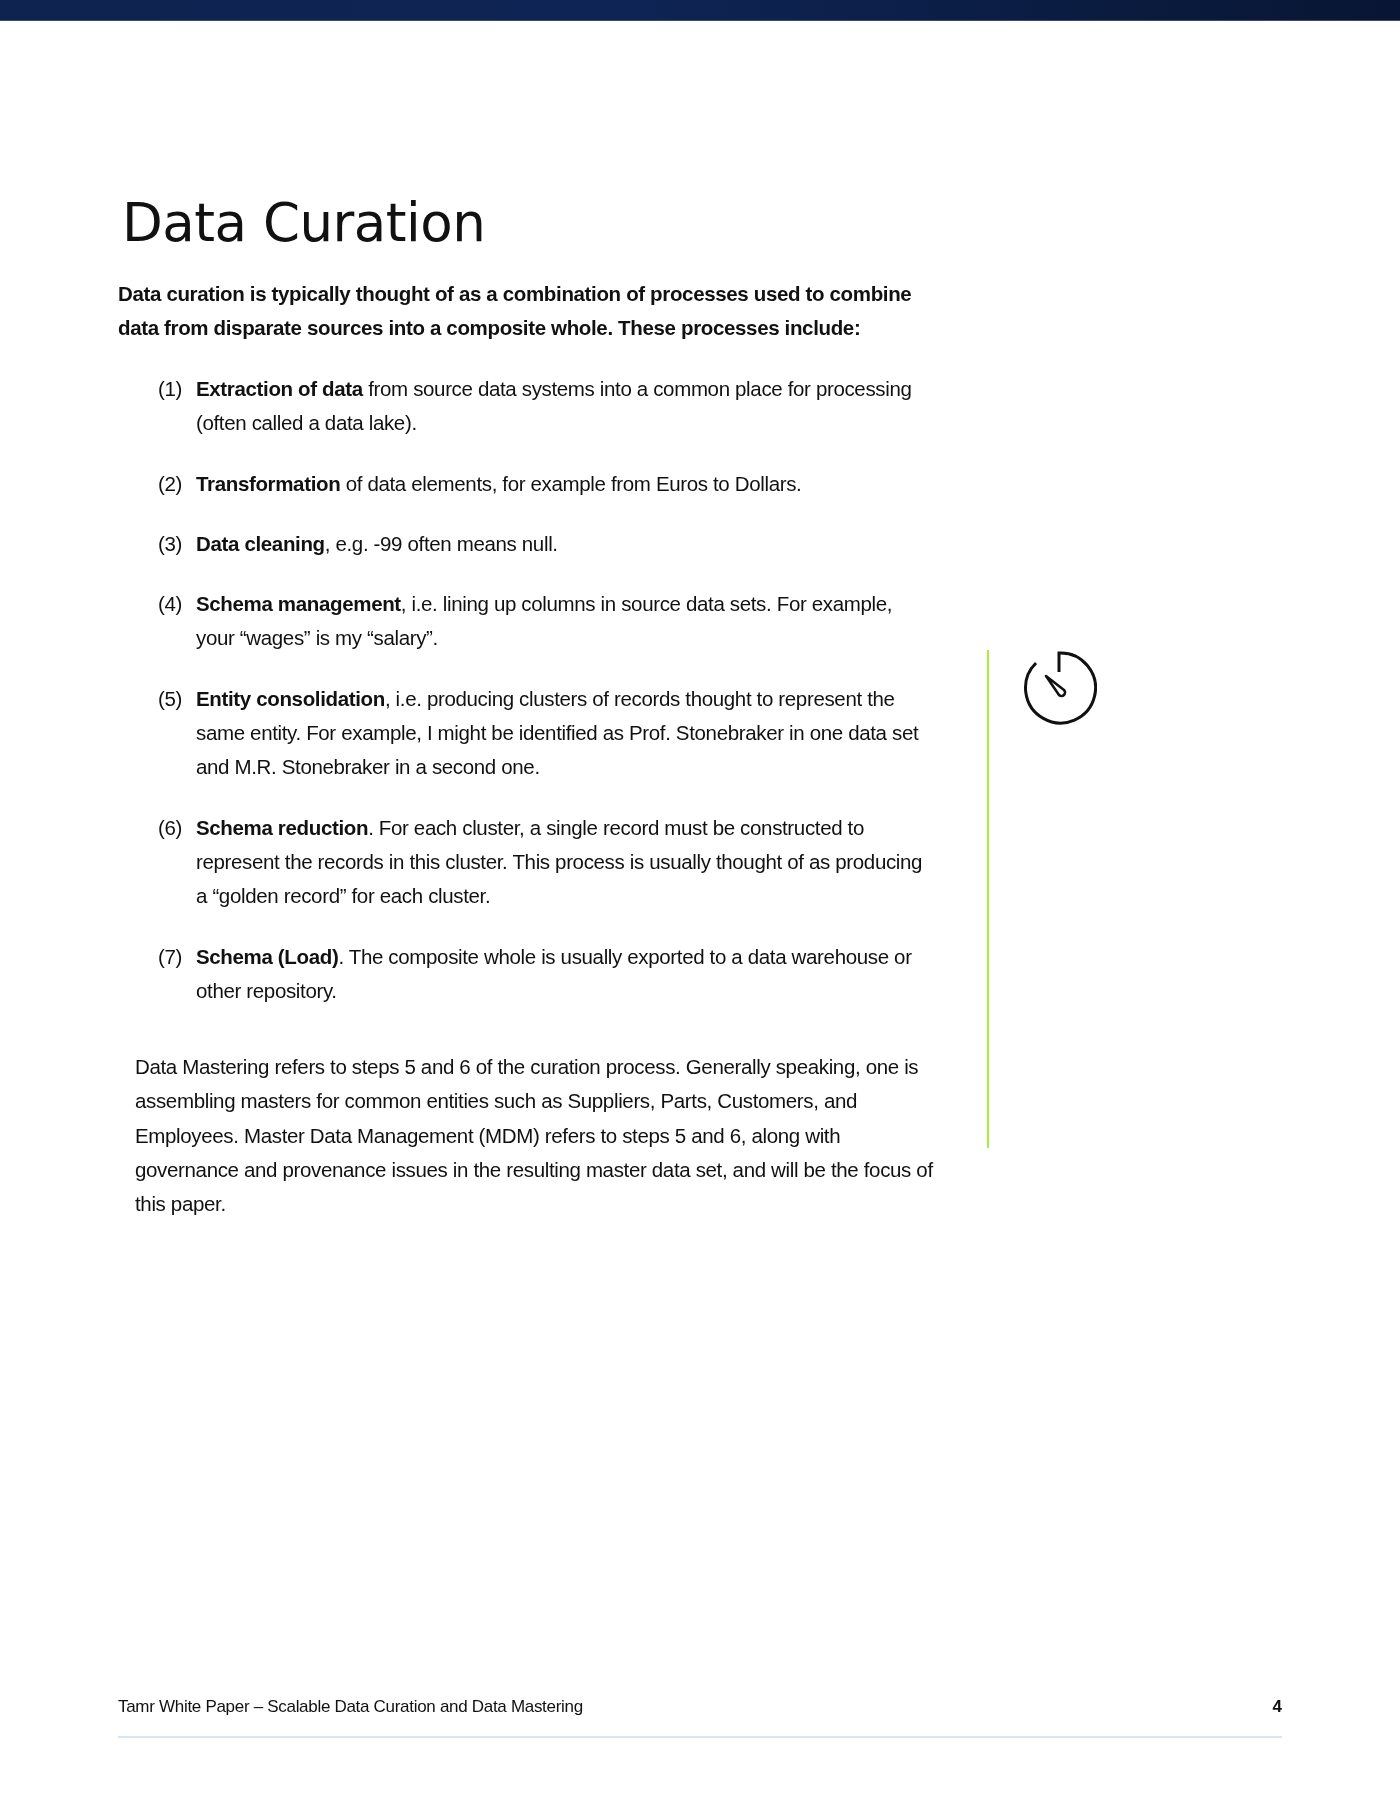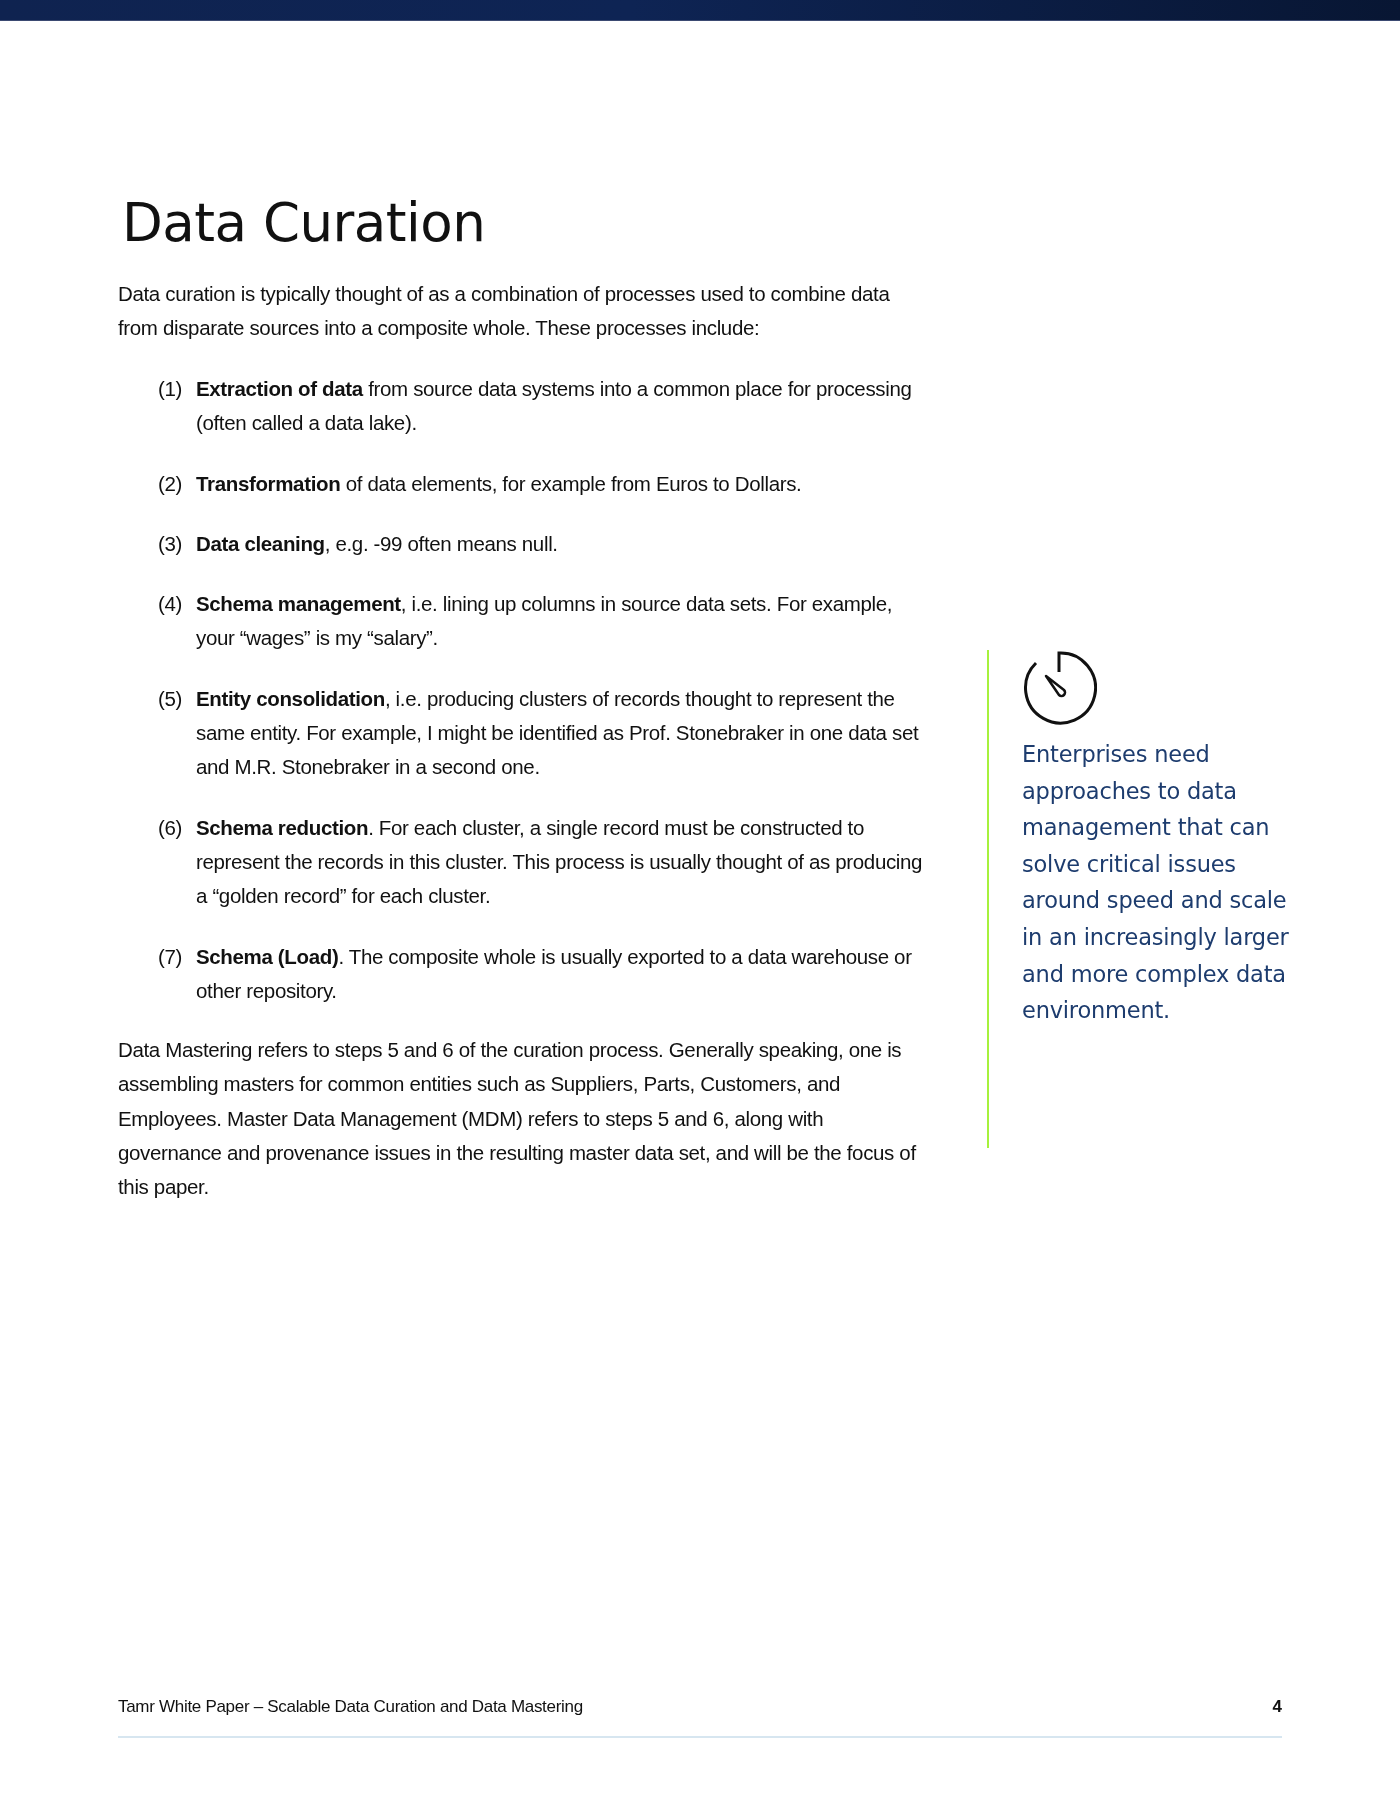--- a/index.html
+++ b/index.html
@@ -23,7 +23,7 @@
       font-family: "Liberation Sans", sans-serif; font-size: 20.5px;
       line-height: 34.3px; color: #111111; letter-spacing: -0.35px;
     }
-    .intro { position: absolute; left: 118px; top: 277px; width: 800px; margin: 0; }
+    .intro { position: absolute; left: 118px; top: 277px; width: 800px; margin: 0; font-weight: bold; }
     .steps { position: absolute; left: 158px; top: 372px; width: 770px; margin: 0; padding: 0; list-style: none; }
     .step { display: flex; margin: 0 0 26px 0; }
     .step-num { width: 38px; flex: 0 0 38px; }

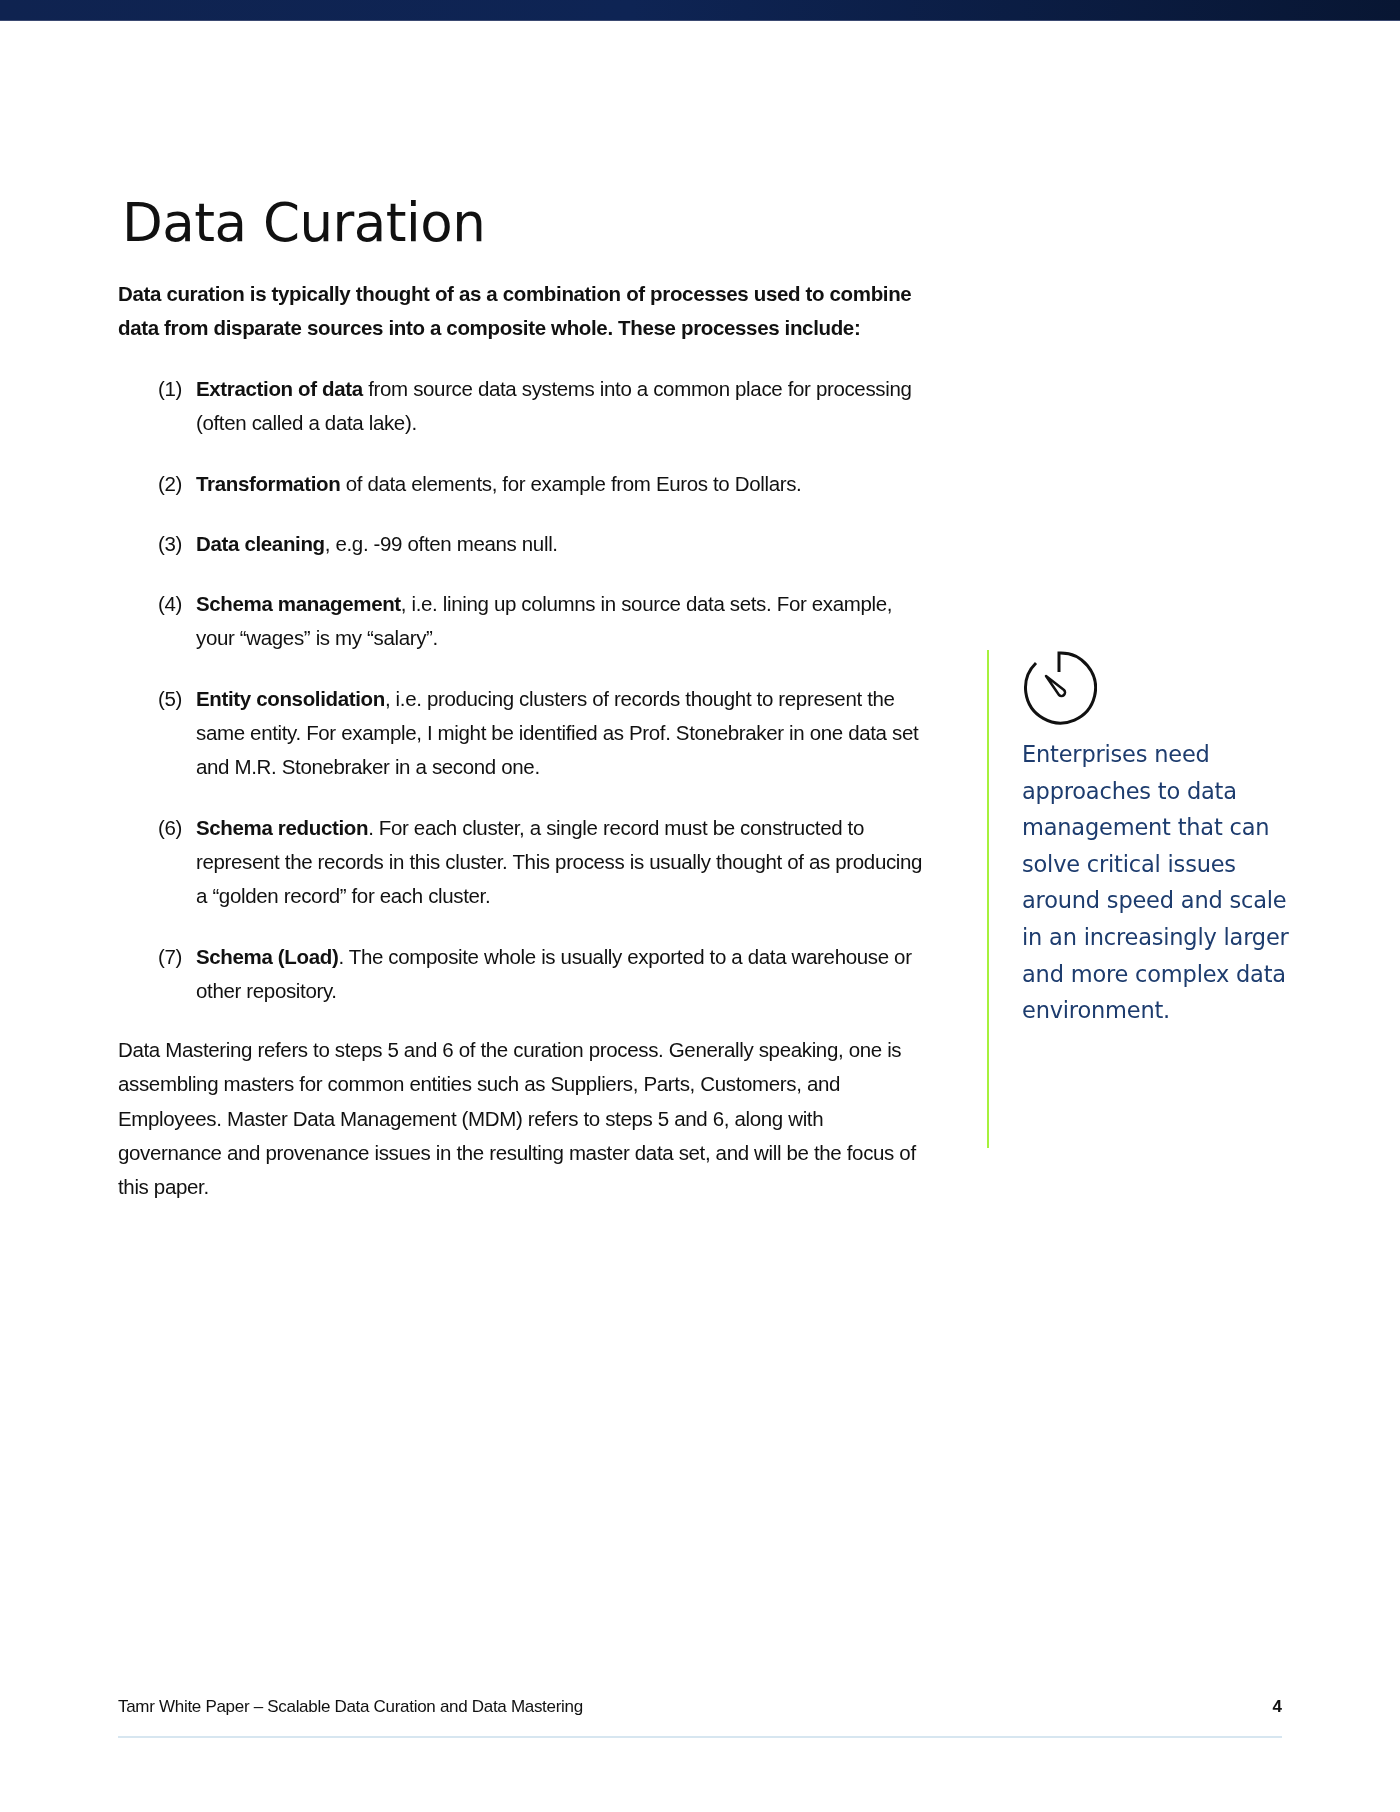--- a/index.html
+++ b/index.html
@@ -102,7 +102,6 @@
     <path d="M 15 13 A 35 35 0 1 0 38 3 L 38 22" fill="none" stroke="#111111" stroke-width="3" stroke-linecap="butt"></path>
     <path d="M 25 26 L 43 40 A 3.5 3.5 0 0 1 38 45 Z" fill="none" stroke="#111111" stroke-width="2.5" stroke-linejoin="round"></path>
   </svg>
-  <p class="callout-text">Enterprises need approaches to data management that can solve critical issues around speed and scale in an increasingly larger and more complex data environment.</p>
 </aside>
 
 <div class="footer-title">Tamr White Paper – Scalable Data Curation and Data Mastering</div>

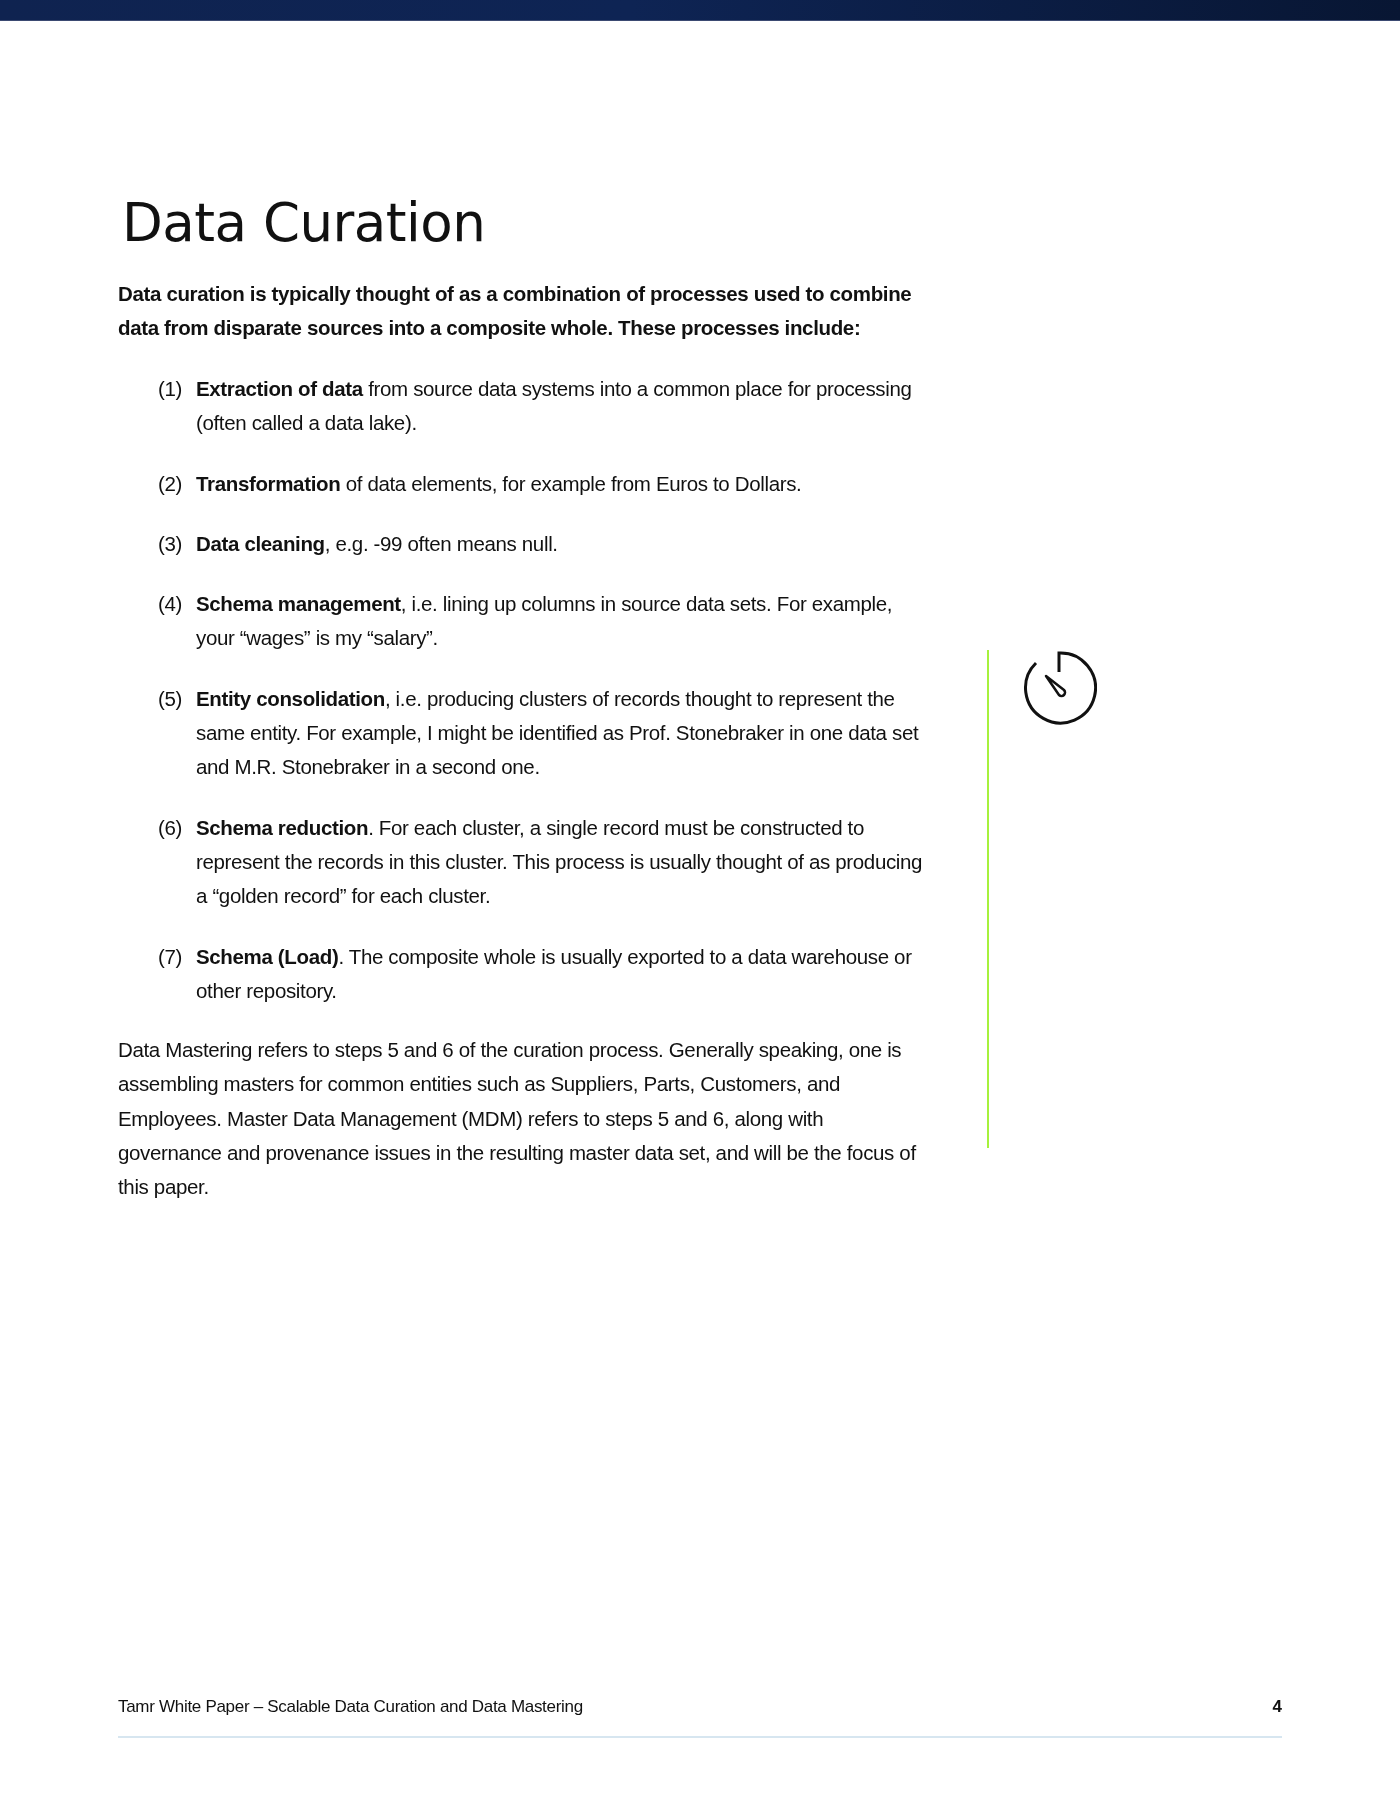--- a/index.html
+++ b/index.html
@@ -29,7 +29,7 @@
     .step-num { width: 38px; flex: 0 0 38px; }
     .step-body { flex: 1; }
     .step-term { font-weight: bold; }
-    .mastering { position: absolute; left: 118px; top: 1033px; width: 810px; margin: 0; }
+    .mastering { position: absolute; left: 118px; top: 1033px; width: 810px; margin: 17px; }
     .callout {
       position: absolute; left: 987px; top: 650px; width: 300px; height: 498px;
       border-left: 2px solid #a6f13c;

